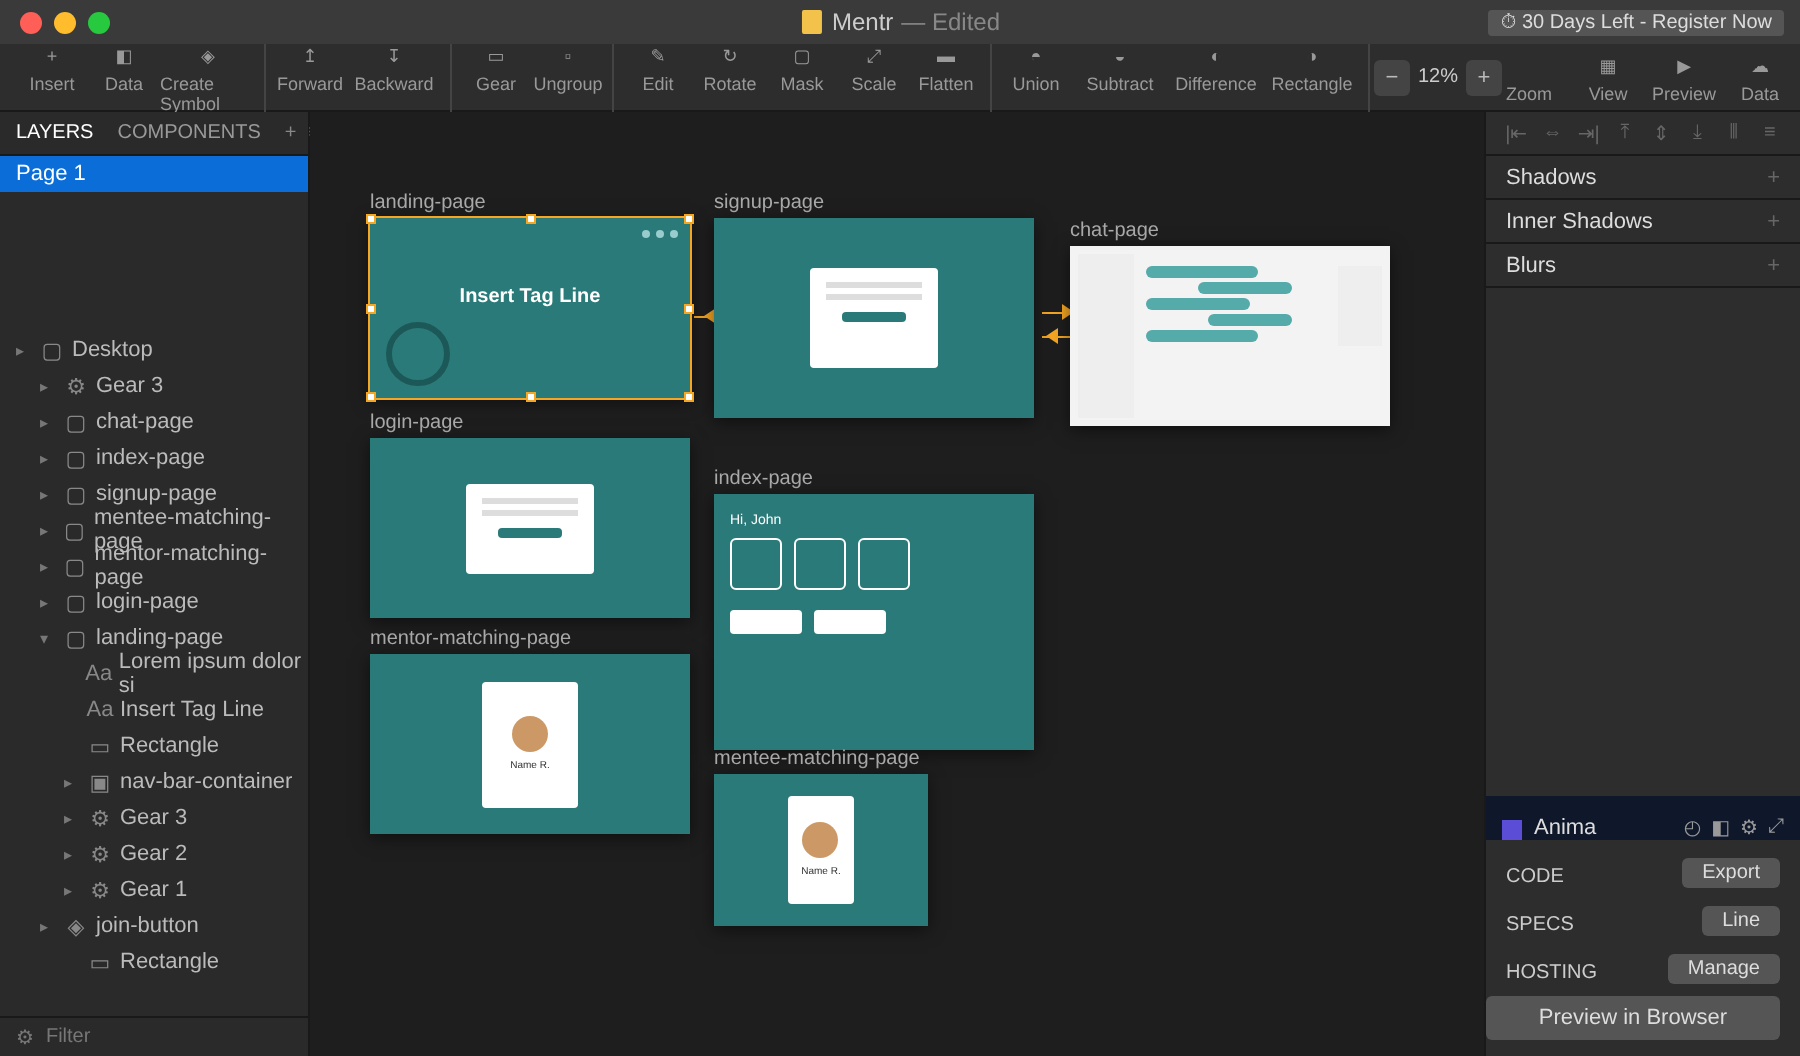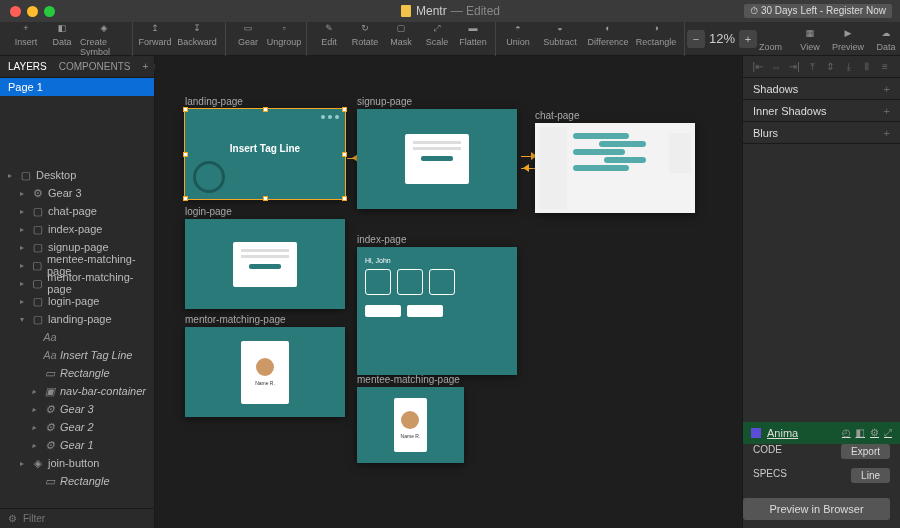--- a/index.html
+++ b/index.html
@@ -17,7 +17,7 @@
 .tool .ic { width: 16px; height: 16px; display: flex; align-items: center; justify-content: center; }
 .tool.wd { width: 48px; }
 .zoom-ctrl { display: flex; align-items: center; gap: 4px; margin-left: auto; }
-.zoom-ctrl span { font-size: 13px; color: #ccc; }
+.zoom-ctrl span { font-size: 10px; color: #ccc; }
 .zb { width: 18px; height: 18px; background: #444; border-radius: 3px; display: flex; align-items: center; justify-content: center; color: #bbb; cursor: pointer; font-size: 11px; }
 .right-tools { display: flex; gap: 2px; margin-left: 8px; }
 .main { flex: 1; display: flex; overflow: hidden; }

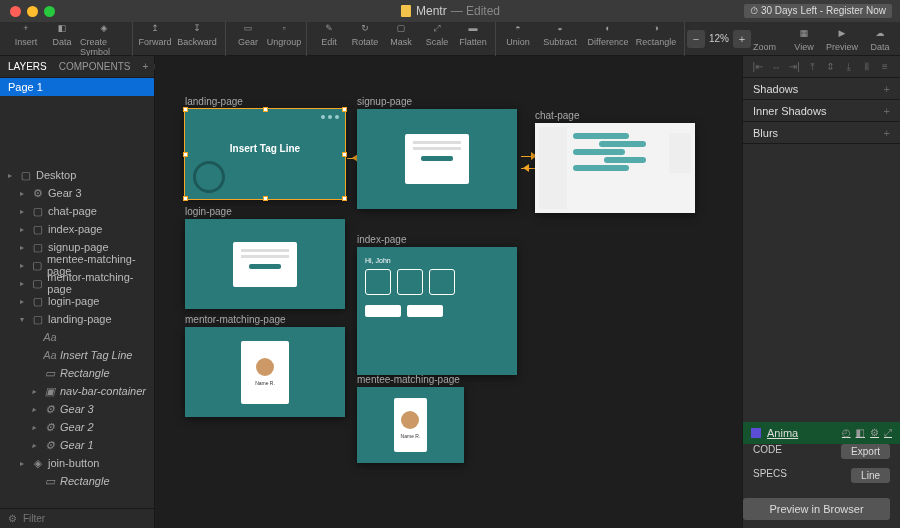--- a/index.html
+++ b/index.html
@@ -28,7 +28,7 @@
 .page-sel { background: #0b6dd7; color: #fff; padding: 3px 8px; font-size: 11px; }
 .layers-list { flex: 1; overflow-y: auto; padding-top: 70px; }
 .layer-row { display: flex; align-items: center; height: 18px; padding-left: 8px; gap: 4px; color: #bbb; font-size: 11px; cursor: pointer; }
-.layer-row.ind1 { padding-left: 20px; } .layer-row.ind2 { padding-left: 32px; font-style: italic; }
+.layer-row.ind1 { padding-left: 20px; } .layer-row.ind2 { padding-left: 32px; }
 .layer-row .tw { width: 8px; color: #777; font-size: 8px; }
 .layer-row .li { width: 12px; height: 12px; display: flex; align-items: center; justify-content: center; color: #888; }
 .filter-row { height: 20px; border-top: 1px solid #191919; display: flex; align-items: center; padding: 0 8px; gap: 6px; color: #777; font-size: 10px; }

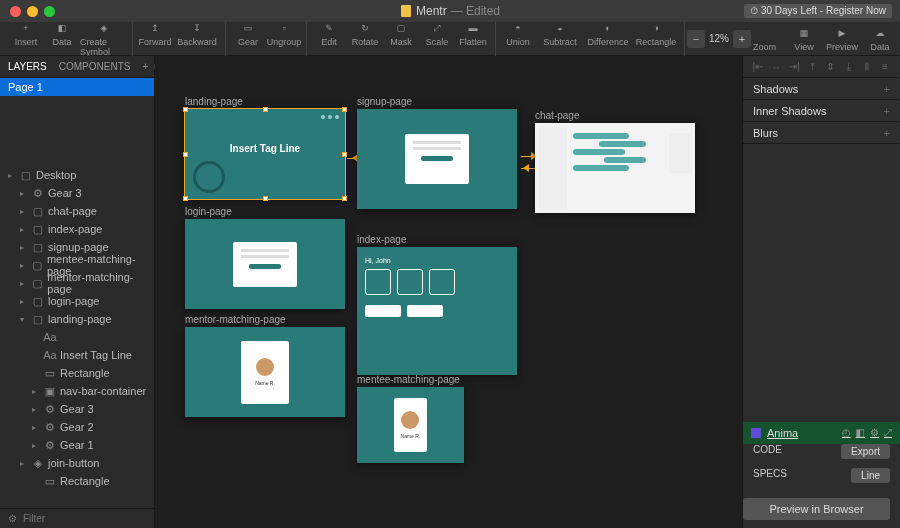--- a/index.html
+++ b/index.html
@@ -242,6 +242,7 @@
         <div class="layer-row ind2">
           <span class="tw"> </span>
           <span class="li">Aa</span>
+          <span>Lorem ipsum dolor si</span>
         </div>
         <div class="layer-row ind2">
           <span class="tw"> </span>

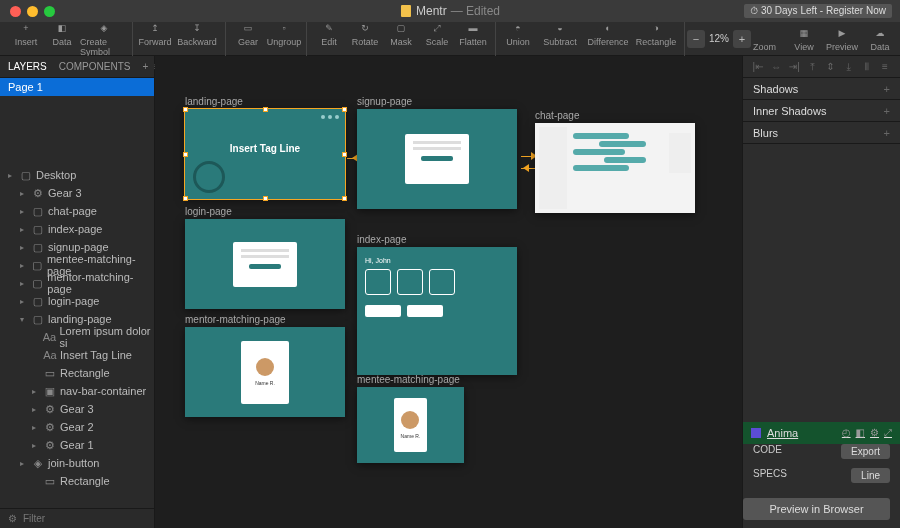--- a/index.html
+++ b/index.html
@@ -44,7 +44,7 @@
 .insp-sec { height: 22px; display: flex; align-items: center; padding: 0 10px; font-size: 11px; color: #ddd; border-bottom: 1px solid #191919; }
 .insp-sec .pl { margin-left: auto; color: #666; cursor: pointer; }
 .insp-gap { flex: 1; }
-.anima-bar { height: 22px; background: #14532d; display: flex; align-items: center; padding: 0 8px; gap: 6px; font-size: 11px; color: #ddd; text-decoration: underline; }
+.anima-bar { height: 22px; background: #0f172a; display: flex; align-items: flex-end; padding: 0 8px; gap: 6px; font-size: 11px; color: #ddd; }
 .anima-bar .sq { width: 10px; height: 10px; background: #5b4dd6; }
 .anima-bar .mini { margin-left: auto; display: flex; gap: 5px; color: #999; font-size: 10px; }
 .anima-tabs { height: 20px; display: flex; font-size: 9px; color: #888; border-bottom: 1px solid #191919; }

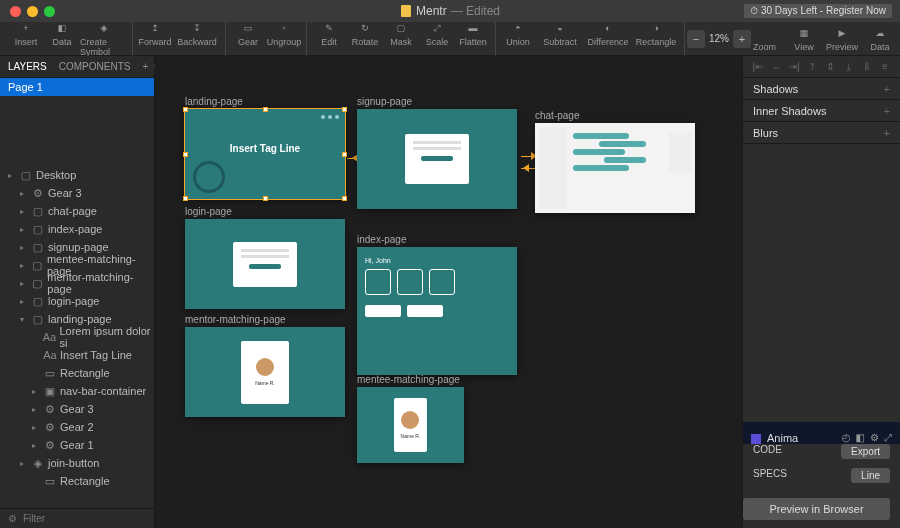--- a/index.html
+++ b/index.html
@@ -50,7 +50,7 @@
 .anima-tabs { height: 20px; display: flex; font-size: 9px; color: #888; border-bottom: 1px solid #191919; }
 .anima-tabs div { flex: 1; display: flex; align-items: center; justify-content: center; cursor: pointer; }
 .anima-tabs .act { color: #eee; border-bottom: 1px solid #aaa; }
-.anima-row { height: 24px; display: flex; align-items: flex-start; padding: 0 10px; font-size: 10px; color: #ccc; }
+.anima-row { height: 24px; display: flex; align-items: flex-end; padding: 0 10px; font-size: 10px; color: #ccc; }
 .anima-row button { margin-left: auto; background: #555; border: none; color: #ddd; font-size: 10px; padding: 2px 10px; border-radius: 3px; cursor: pointer; }
 .preview-btn { margin: 6px 10px 8px 0; background: #555; border: none; color: #ddd; font-size: 11px; padding: 5px 0; border-radius: 3px; cursor: pointer; }
 svg { display: block; }

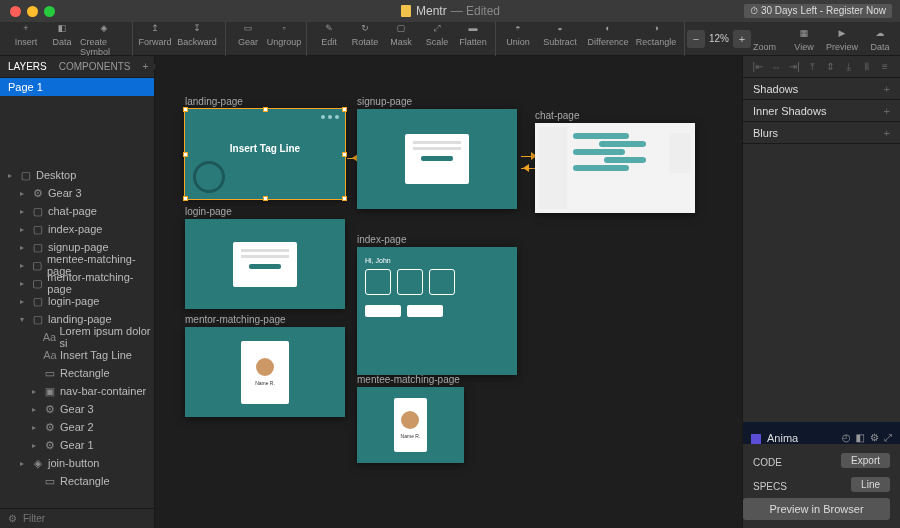--- a/index.html
+++ b/index.html
@@ -433,6 +433,10 @@
           <span>SPECS</span>
           <button>Line</button>
         </div>
+        <div class="anima-row">
+          <span>HOSTING</span>
+          <button>Manage</button>
+        </div>
       </div>
     <button class="preview-btn">Preview in Browser</button>
   </div>

